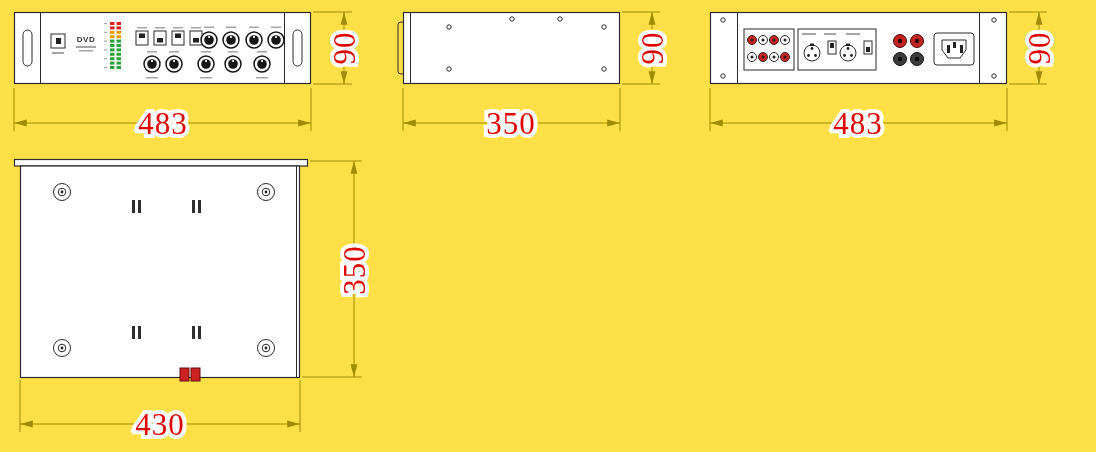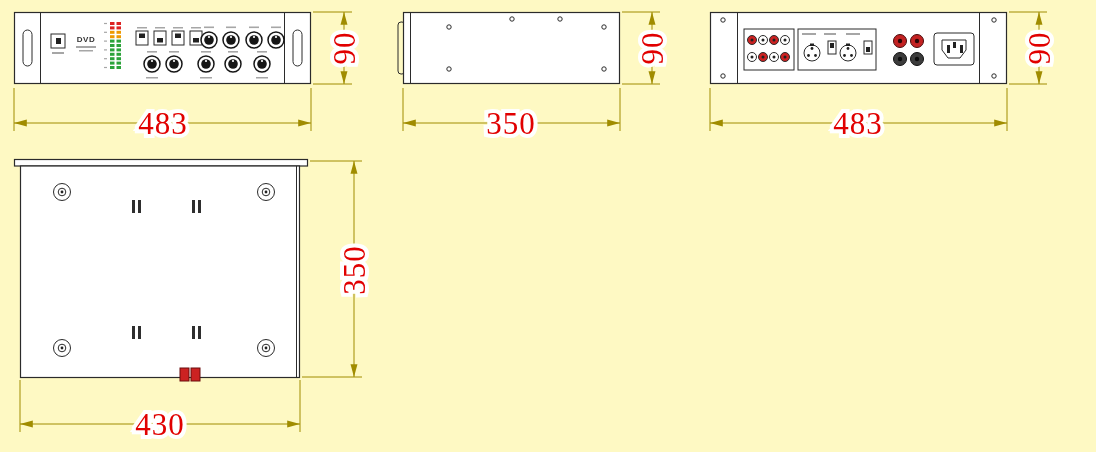--- a/index.html
+++ b/index.html
@@ -3,7 +3,7 @@
 <meta charset="utf-8">
 <style>
   html,body{margin:0;padding:0;background:#ffffff;}
-  .canvas{position:relative;width:1096px;height:452px;background:#fef9c3;font-family:"Liberation Sans",sans-serif;overflow:hidden;}
+  .canvas{position:relative;width:1096px;height:452px;background:#fde047;font-family:"Liberation Sans",sans-serif;overflow:hidden;}
   svg{display:block;}
   .outline{fill:#ffffff;stroke:#2b2b2b;stroke-width:1.2;}
   .stroke{fill:none;stroke:#2b2b2b;stroke-width:1;}

